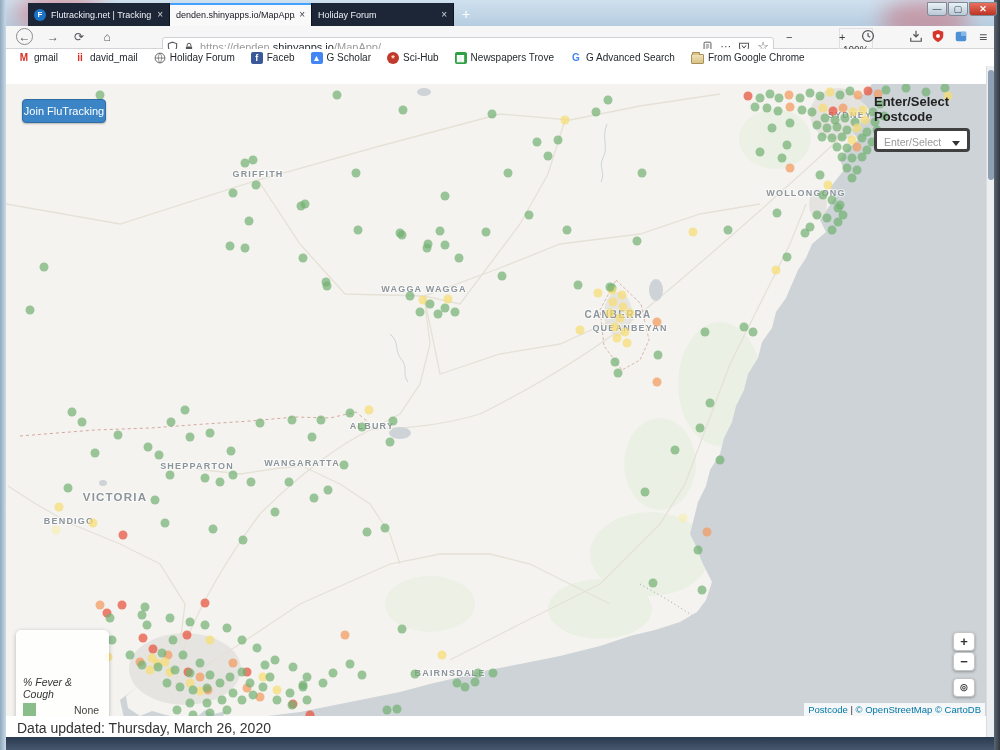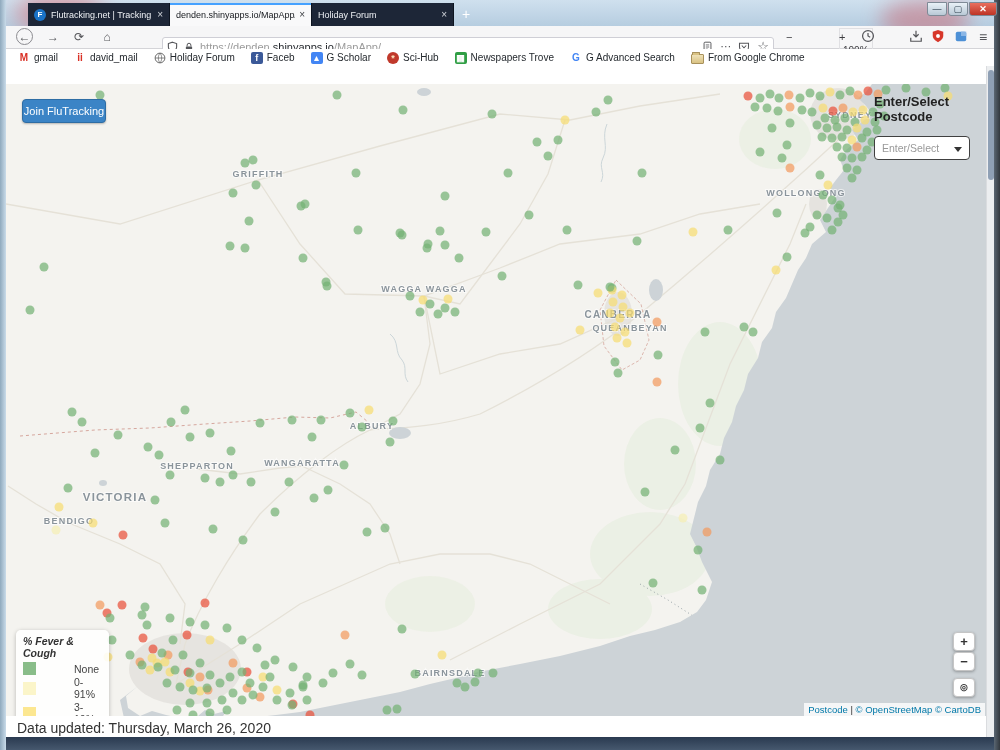--- a/index.html
+++ b/index.html
@@ -84,7 +84,7 @@
 
   #postcode-panel{position:absolute;left:868px;top:10px;width:104px;}
   #postcode-label{font-size:13px;font-weight:bold;color:#222;text-align:left;}
-  #postcode-select{margin-top:12px;width:96px;height:24px;background:#fff;border:1px solid #404040;
+  #postcode-select{margin-top:4px;width:96px;height:24px;background:#fff;border:3px solid #404040;
     border-radius:4px;font-size:10.5px;color:#999;line-height:22px;padding-left:7px;position:relative;}
   #postcode-caret{position:absolute;right:7px;top:10px;width:0;height:0;
     border-left:4px solid transparent;border-right:4px solid transparent;border-top:5px solid #333;}

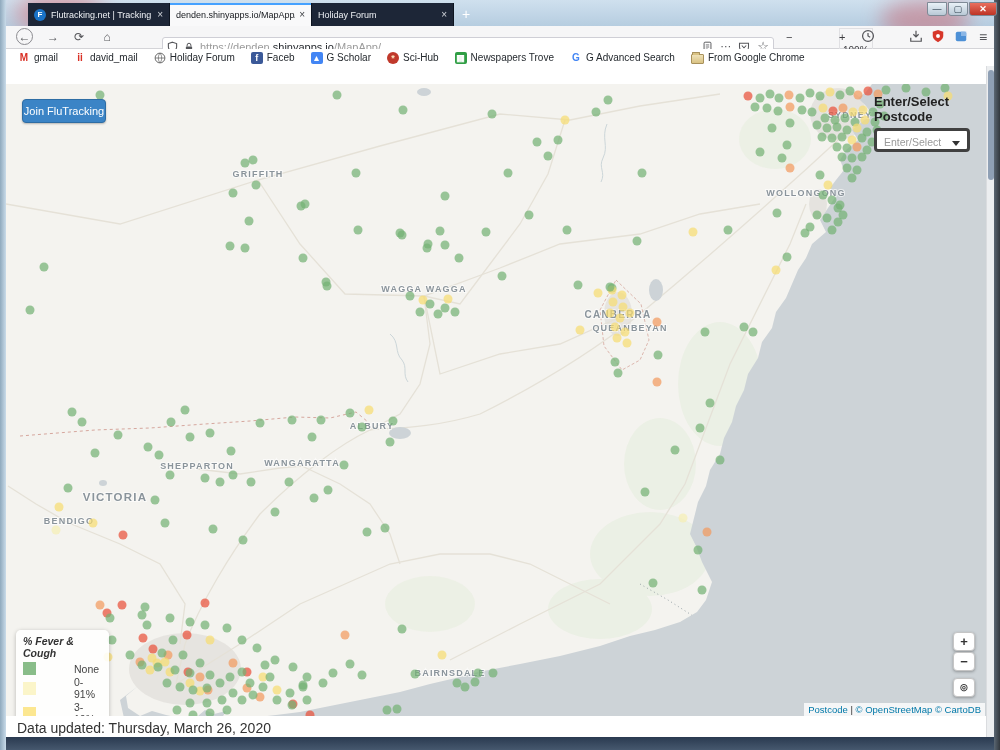--- a/index.html
+++ b/index.html
@@ -91,7 +91,7 @@
 
   #legend{position:absolute;left:10px;top:546px;width:93px;background:rgba(255,255,255,.87);
     border-radius:5px;box-shadow:0 1px 4px rgba(0,0,0,.25);padding:5px 7px 6px 7px;}
-  #legend-title{font-size:10.5px;font-weight:bold;font-style:italic;color:#333;margin-bottom:3px;}
+  #legend-title{font-size:10.5px;font-weight:normal;font-style:italic;color:#333;margin-bottom:3px;margin-top:41px;}
   .legend-row{display:flex;align-items:center;margin-top:1px;gap:33px;}
   .legend-swatch{width:13px;height:13px;margin-right:5px;opacity:.85;flex:none;}
   .legend-label{font-size:10.5px;color:#444;}

